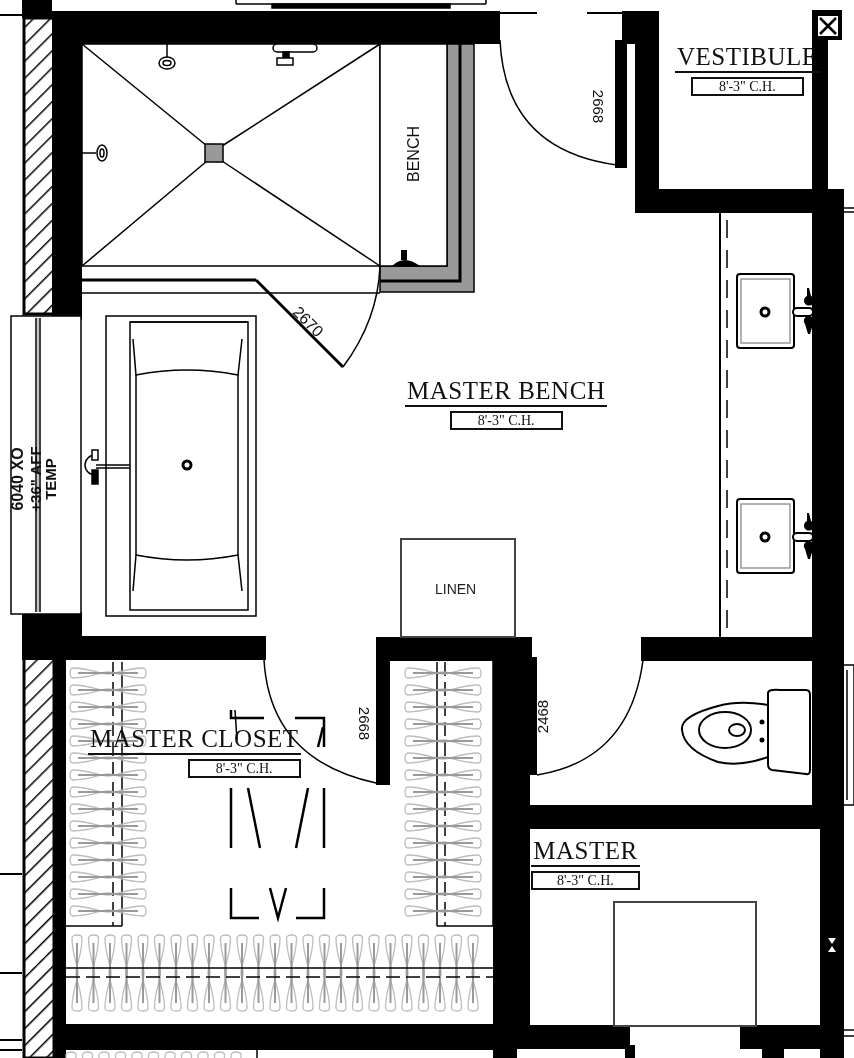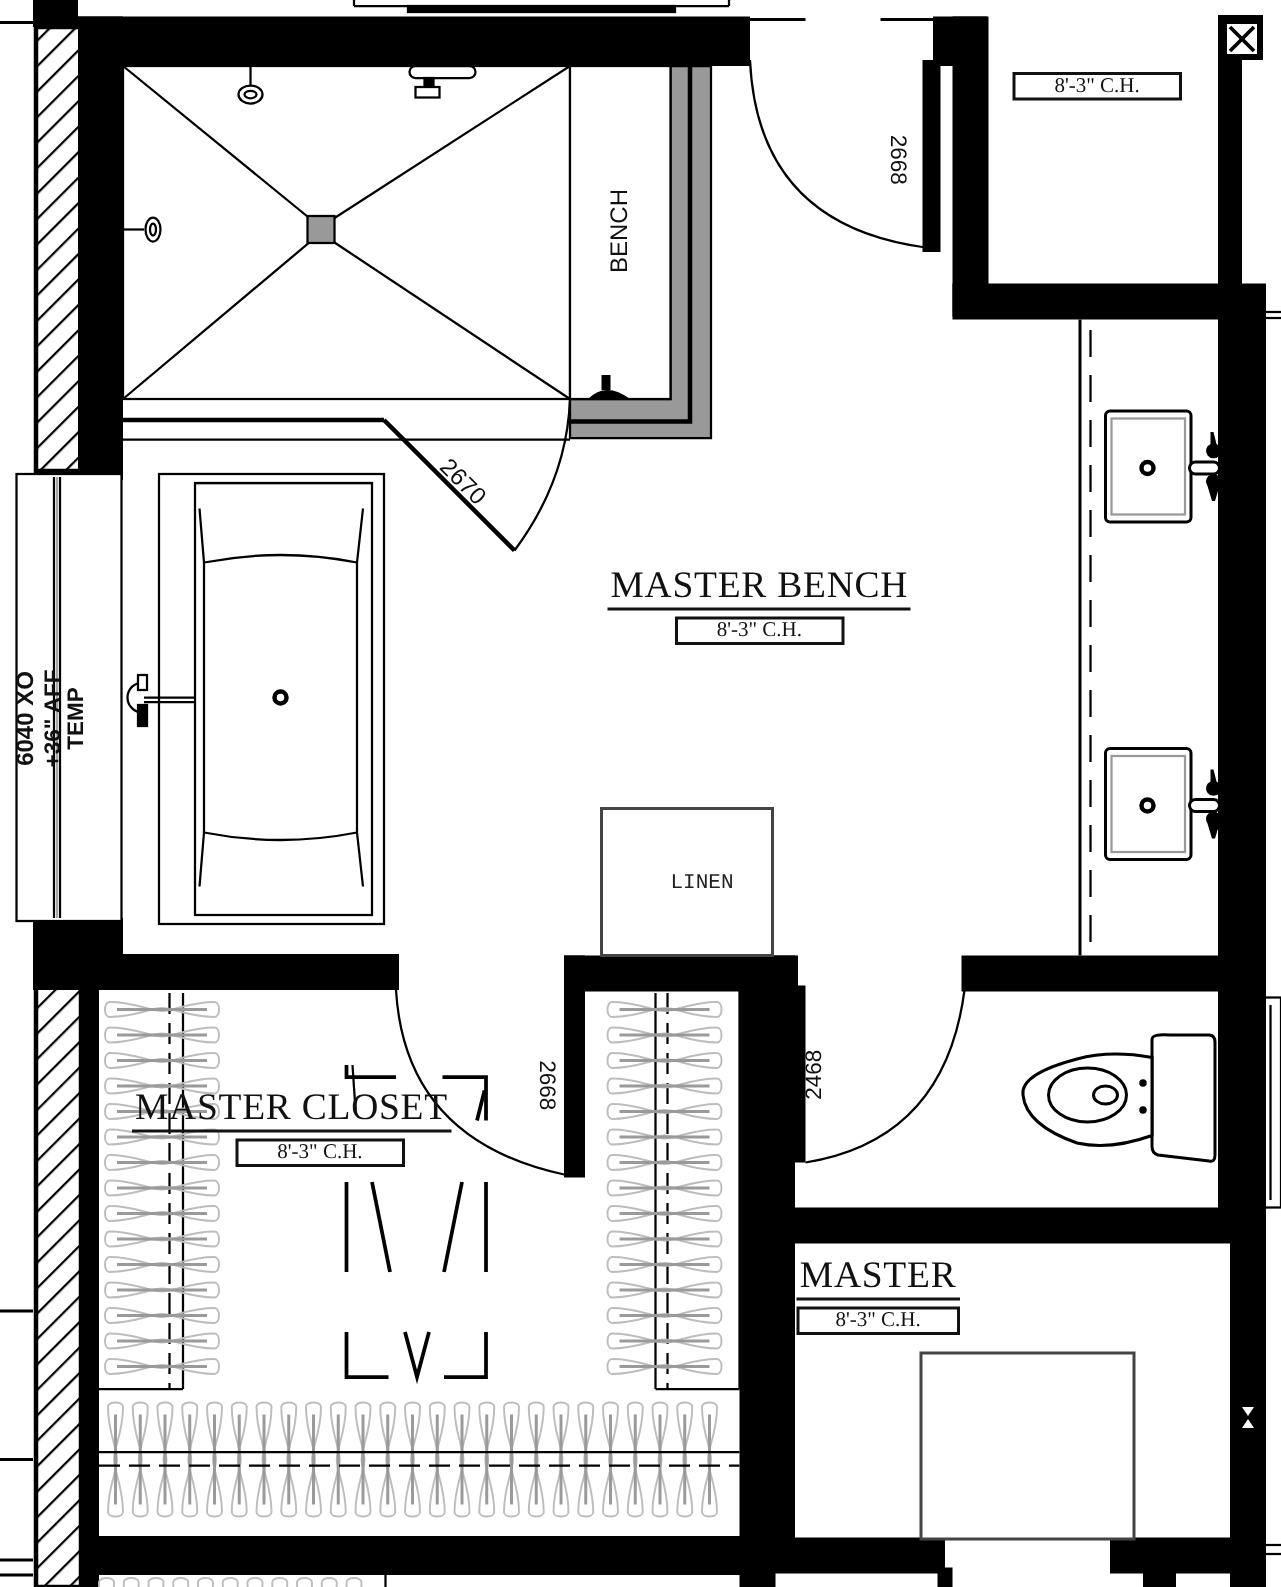--- a/index.html
+++ b/index.html
@@ -338,6 +338,7 @@
 </div>
 
 <div class="room-label" style="left:675px; top:44px;">
+  <div class="room-name">VESTIBULE</div>
   <div class="ceiling" style="padding:0 26px;">8'-3" C.H.</div>
 </div>
 

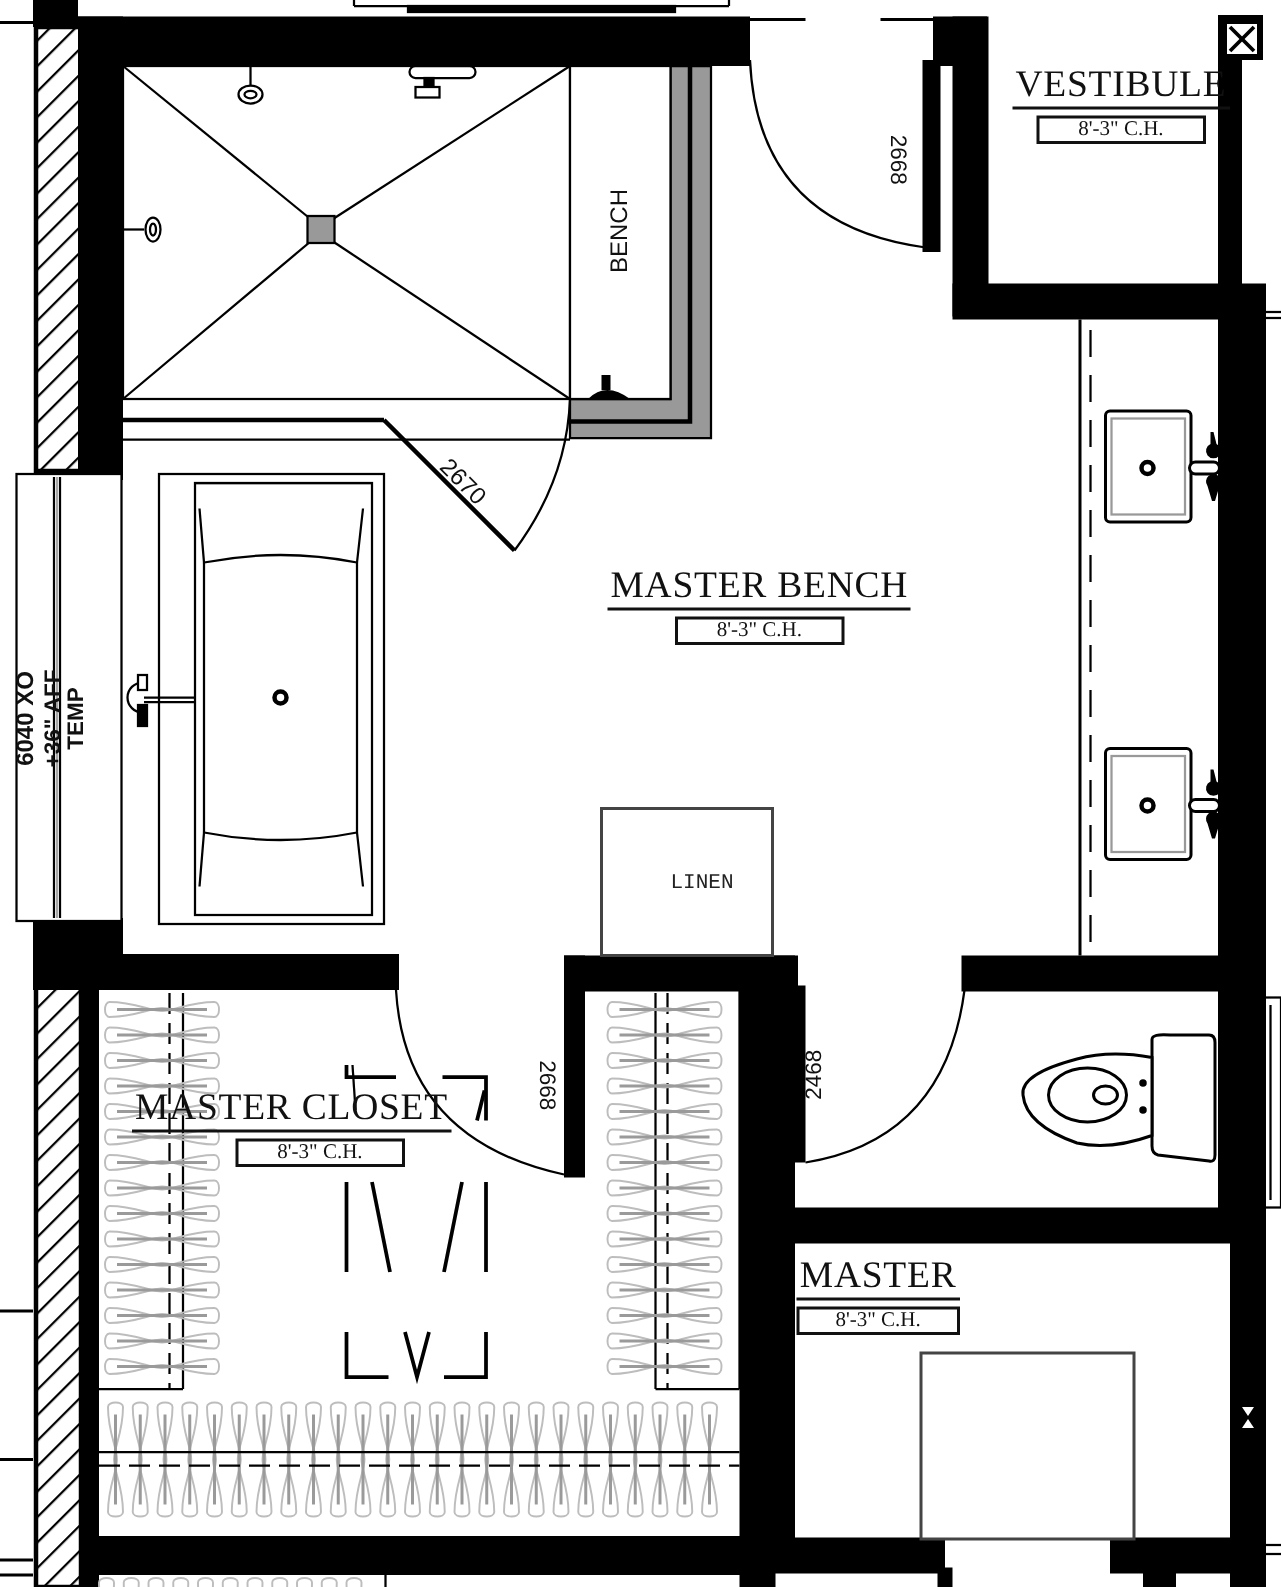--- a/index.html
+++ b/index.html
@@ -352,7 +352,7 @@
   <div class="ceiling" style="padding:0 24px;">8'-3" C.H.</div>
 </div>
 
-<div class="small-label" style="left:447px; top:581px; font-family:Liberation Mono, monospace; font-size:14px;">LINEN</div>
+<div class="small-label" style="left:435px; top:581px; font-family:Liberation Sans, sans-serif; font-size:14px;">LINEN</div>
 
 <div class="tag" style="left:386px; top:145px; transform:rotate(-90deg); transform-origin:center; font-size:16px;">BENCH</div>
 

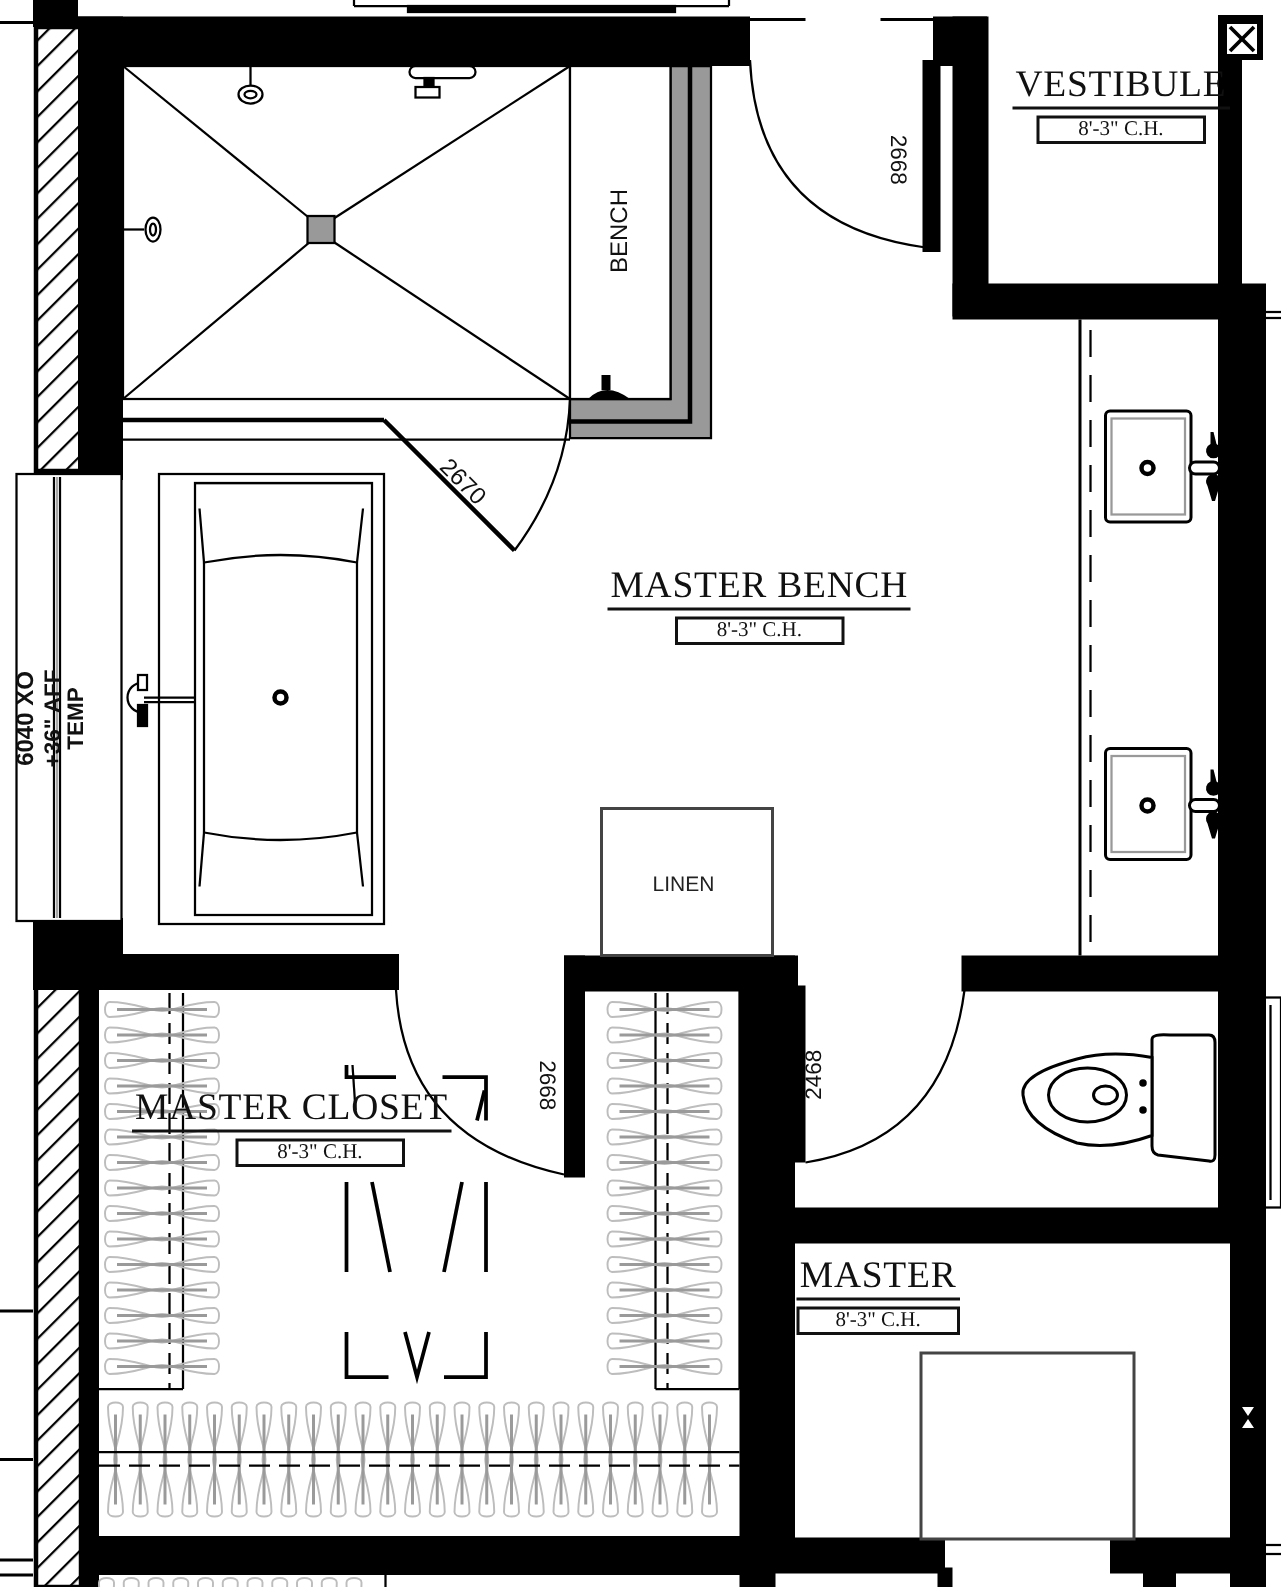--- a/index.html
+++ b/index.html
@@ -342,7 +342,7 @@
   <div class="ceiling" style="padding:0 26px;">8'-3" C.H.</div>
 </div>
 
-<div class="room-label" style="left:88px; top:726px; text-align:center;">
+<div class="room-label" style="left:88px; top:726px; text-align:right;">
   <div class="room-name">MASTER CLOSET</div>
   <div class="ceiling" style="margin-left:38px; padding:0 26px;">8'-3" C.H.</div>
 </div>

